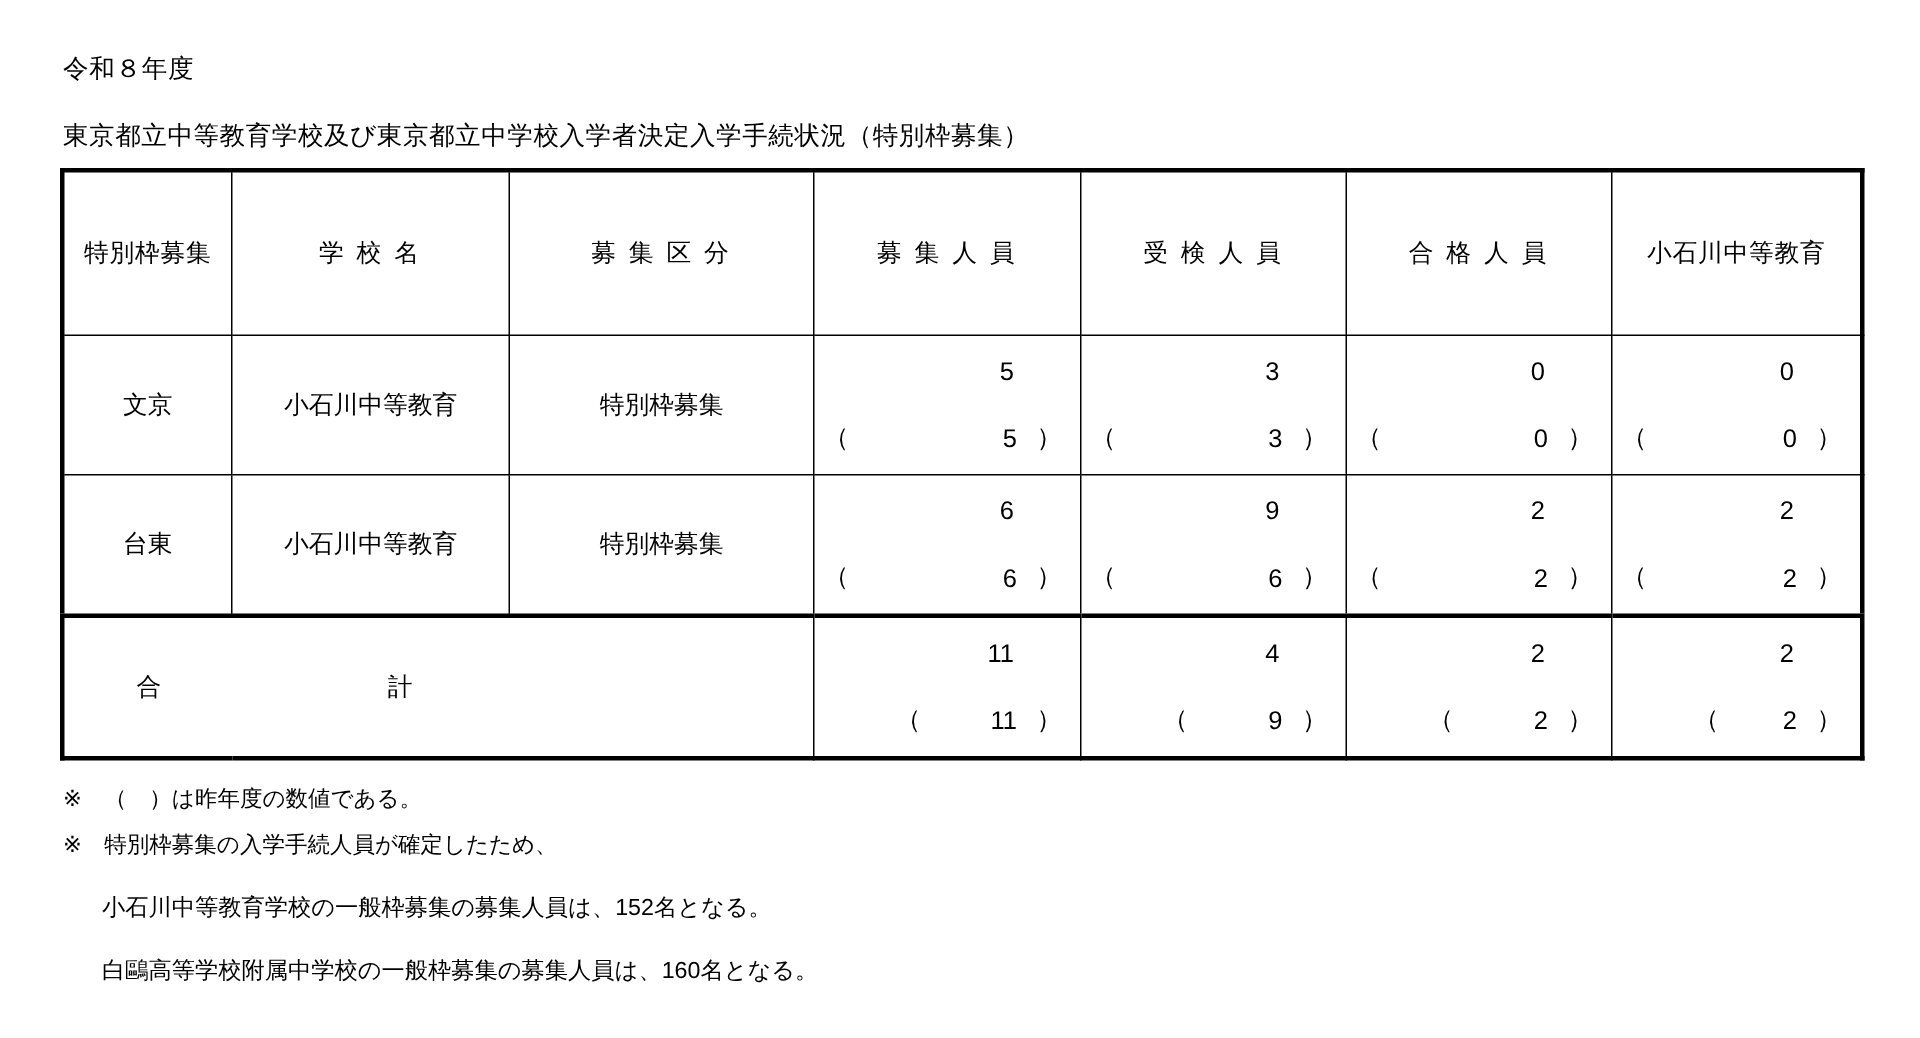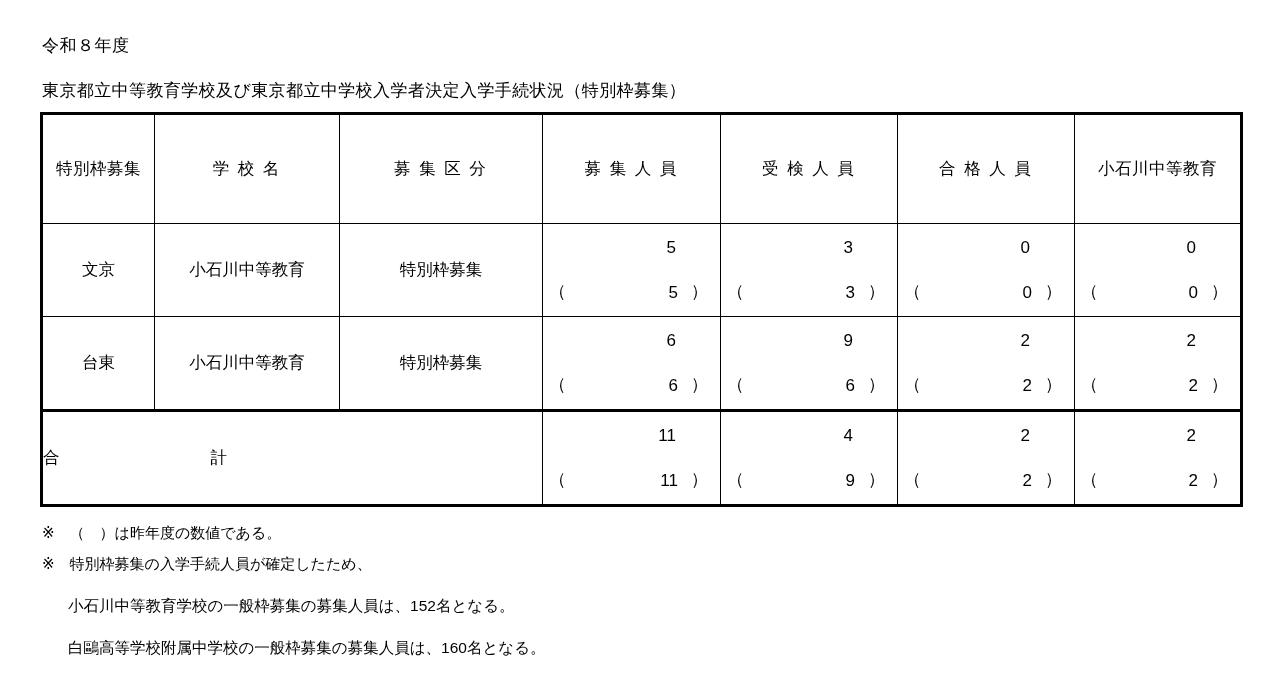--- a/index.html
+++ b/index.html
@@ -63,6 +63,7 @@
   }
   .row.total td {
     border-top: 3px solid #000;
+    padding-left: 48px;
   }
 
   .cell-center {

